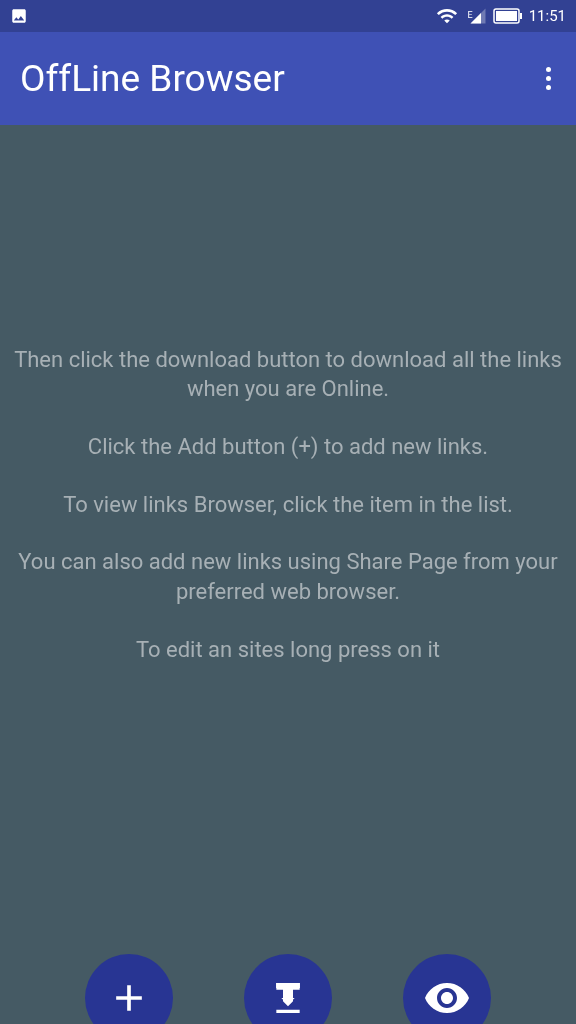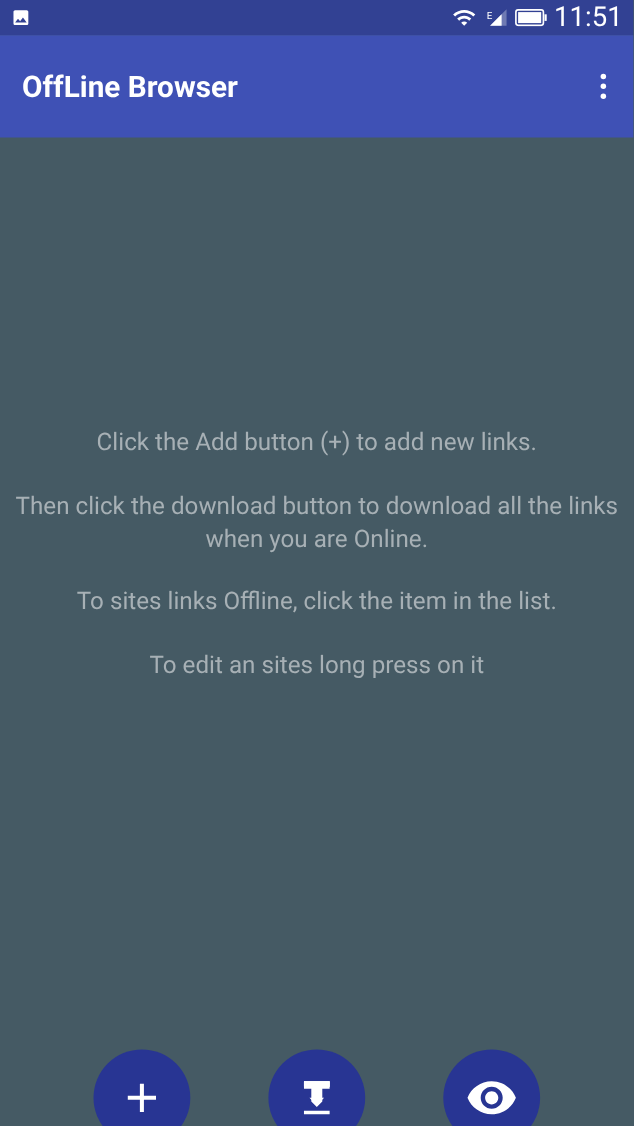--- a/index.html
+++ b/index.html
@@ -34,7 +34,7 @@
       gap: 6px;
     }
     .status-time {
-      font-size: 25px;
+      font-size: 15px;
       font-weight: 400;
     }
     .app-bar {

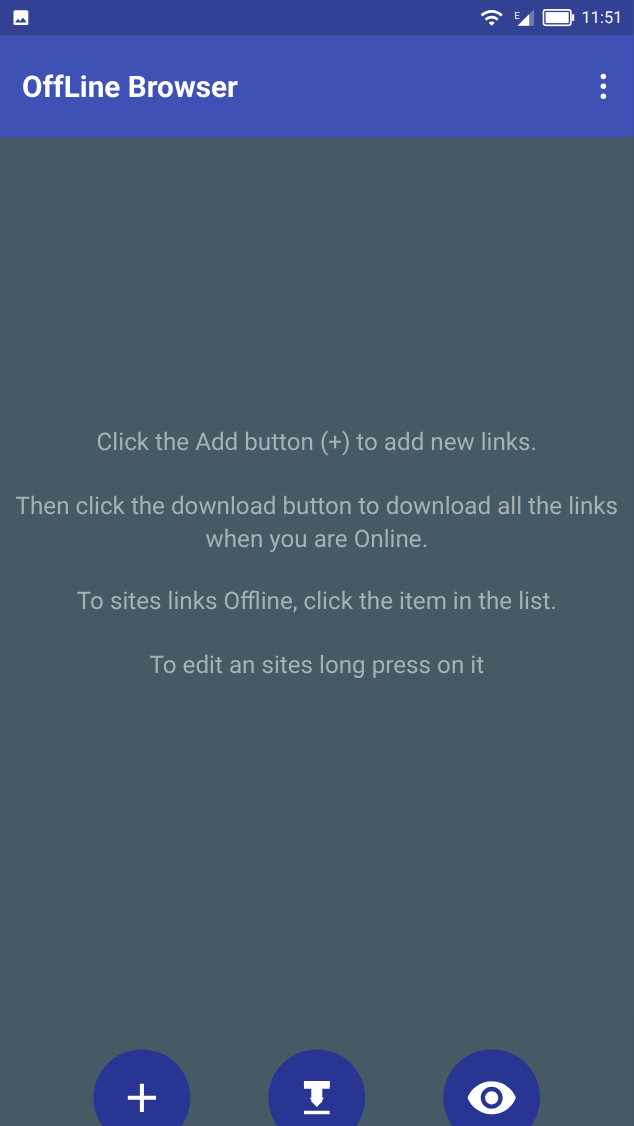--- a/index.html
+++ b/index.html
@@ -47,8 +47,8 @@
     }
     .app-title {
       color: white;
-      font-size: 27px;
-      font-weight: 700;
+      font-size: 37px;
+      font-weight: 400;
     }
     .overflow-menu {
       color: white;

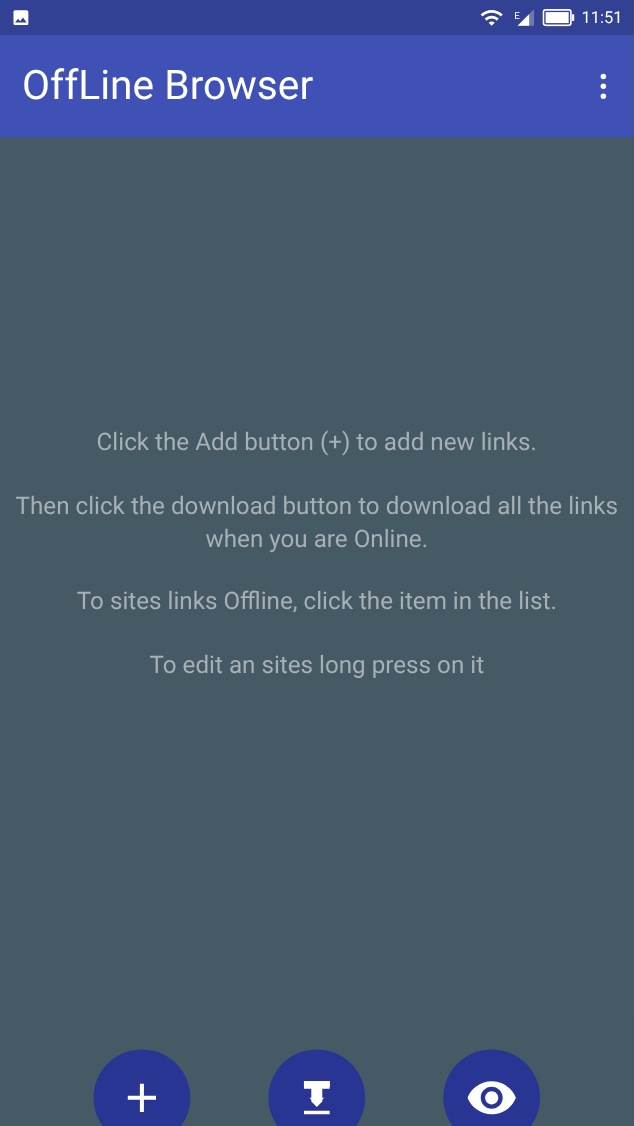--- a/index.html
+++ b/index.html
@@ -160,8 +160,8 @@
 </div>
 
 <div class="content">
+  <div class="instruction">Then click the download button to download all the links when you are Online.</div>
   <div class="instruction">Click the Add button (+) to add new links.</div>
-  <div class="instruction">Then click the download button to download all the links when you are Online.</div>
   <div class="instruction">To sites links Offline, click the item in the list.</div>
   <div class="instruction">To edit an sites long press on it</div>
 </div>

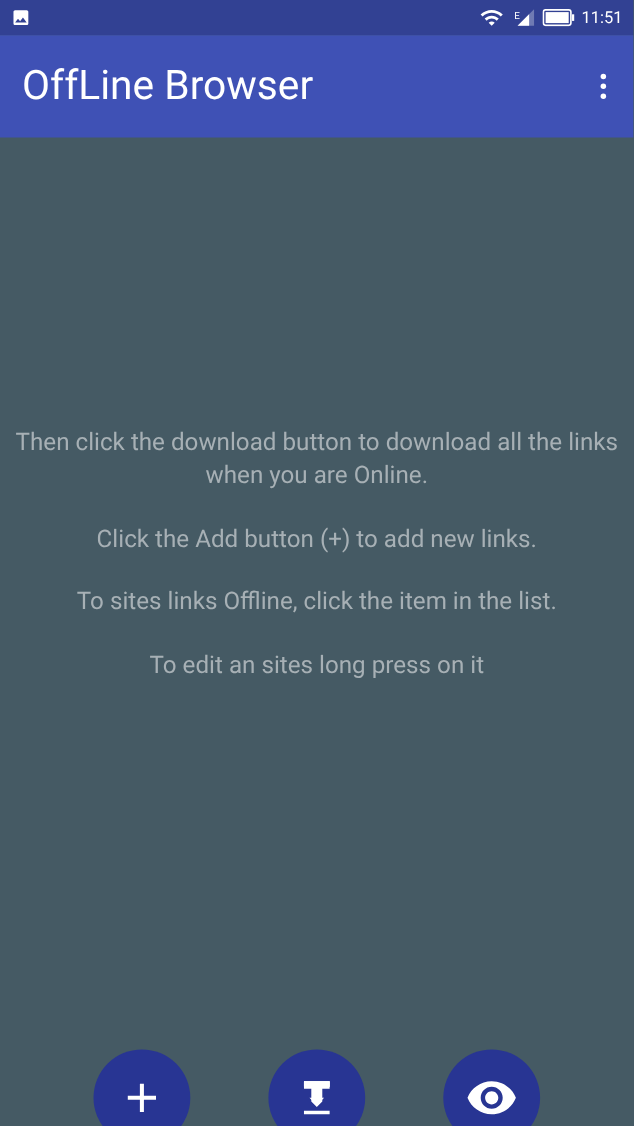--- a/index.html
+++ b/index.html
@@ -162,7 +162,7 @@
 <div class="content">
   <div class="instruction">Then click the download button to download all the links when you are Online.</div>
   <div class="instruction">Click the Add button (+) to add new links.</div>
-  <div class="instruction">To sites links Offline, click the item in the list.</div>
+  <div class="instruction">To view links Browser, click the item in the list.</div>
   <div class="instruction">To edit an sites long press on it</div>
 </div>
 

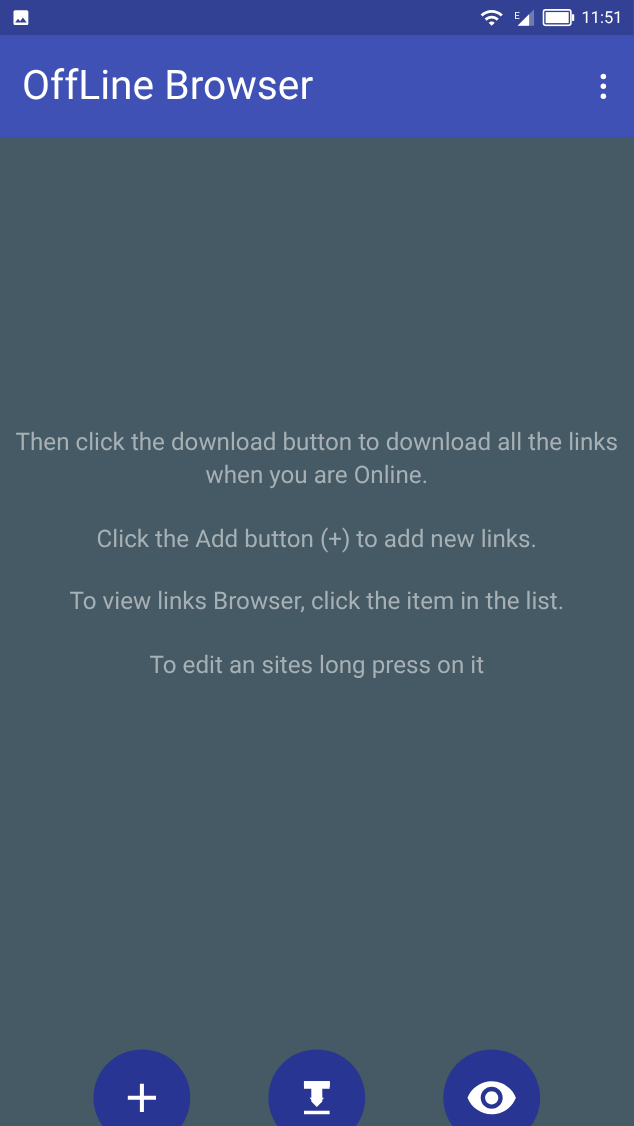--- a/index.html
+++ b/index.html
@@ -163,6 +163,7 @@
   <div class="instruction">Then click the download button to download all the links when you are Online.</div>
   <div class="instruction">Click the Add button (+) to add new links.</div>
   <div class="instruction">To view links Browser, click the item in the list.</div>
+  <div class="instruction">You can also add new links using Share Page from your preferred web browser.</div>
   <div class="instruction">To edit an sites long press on it</div>
 </div>
 

